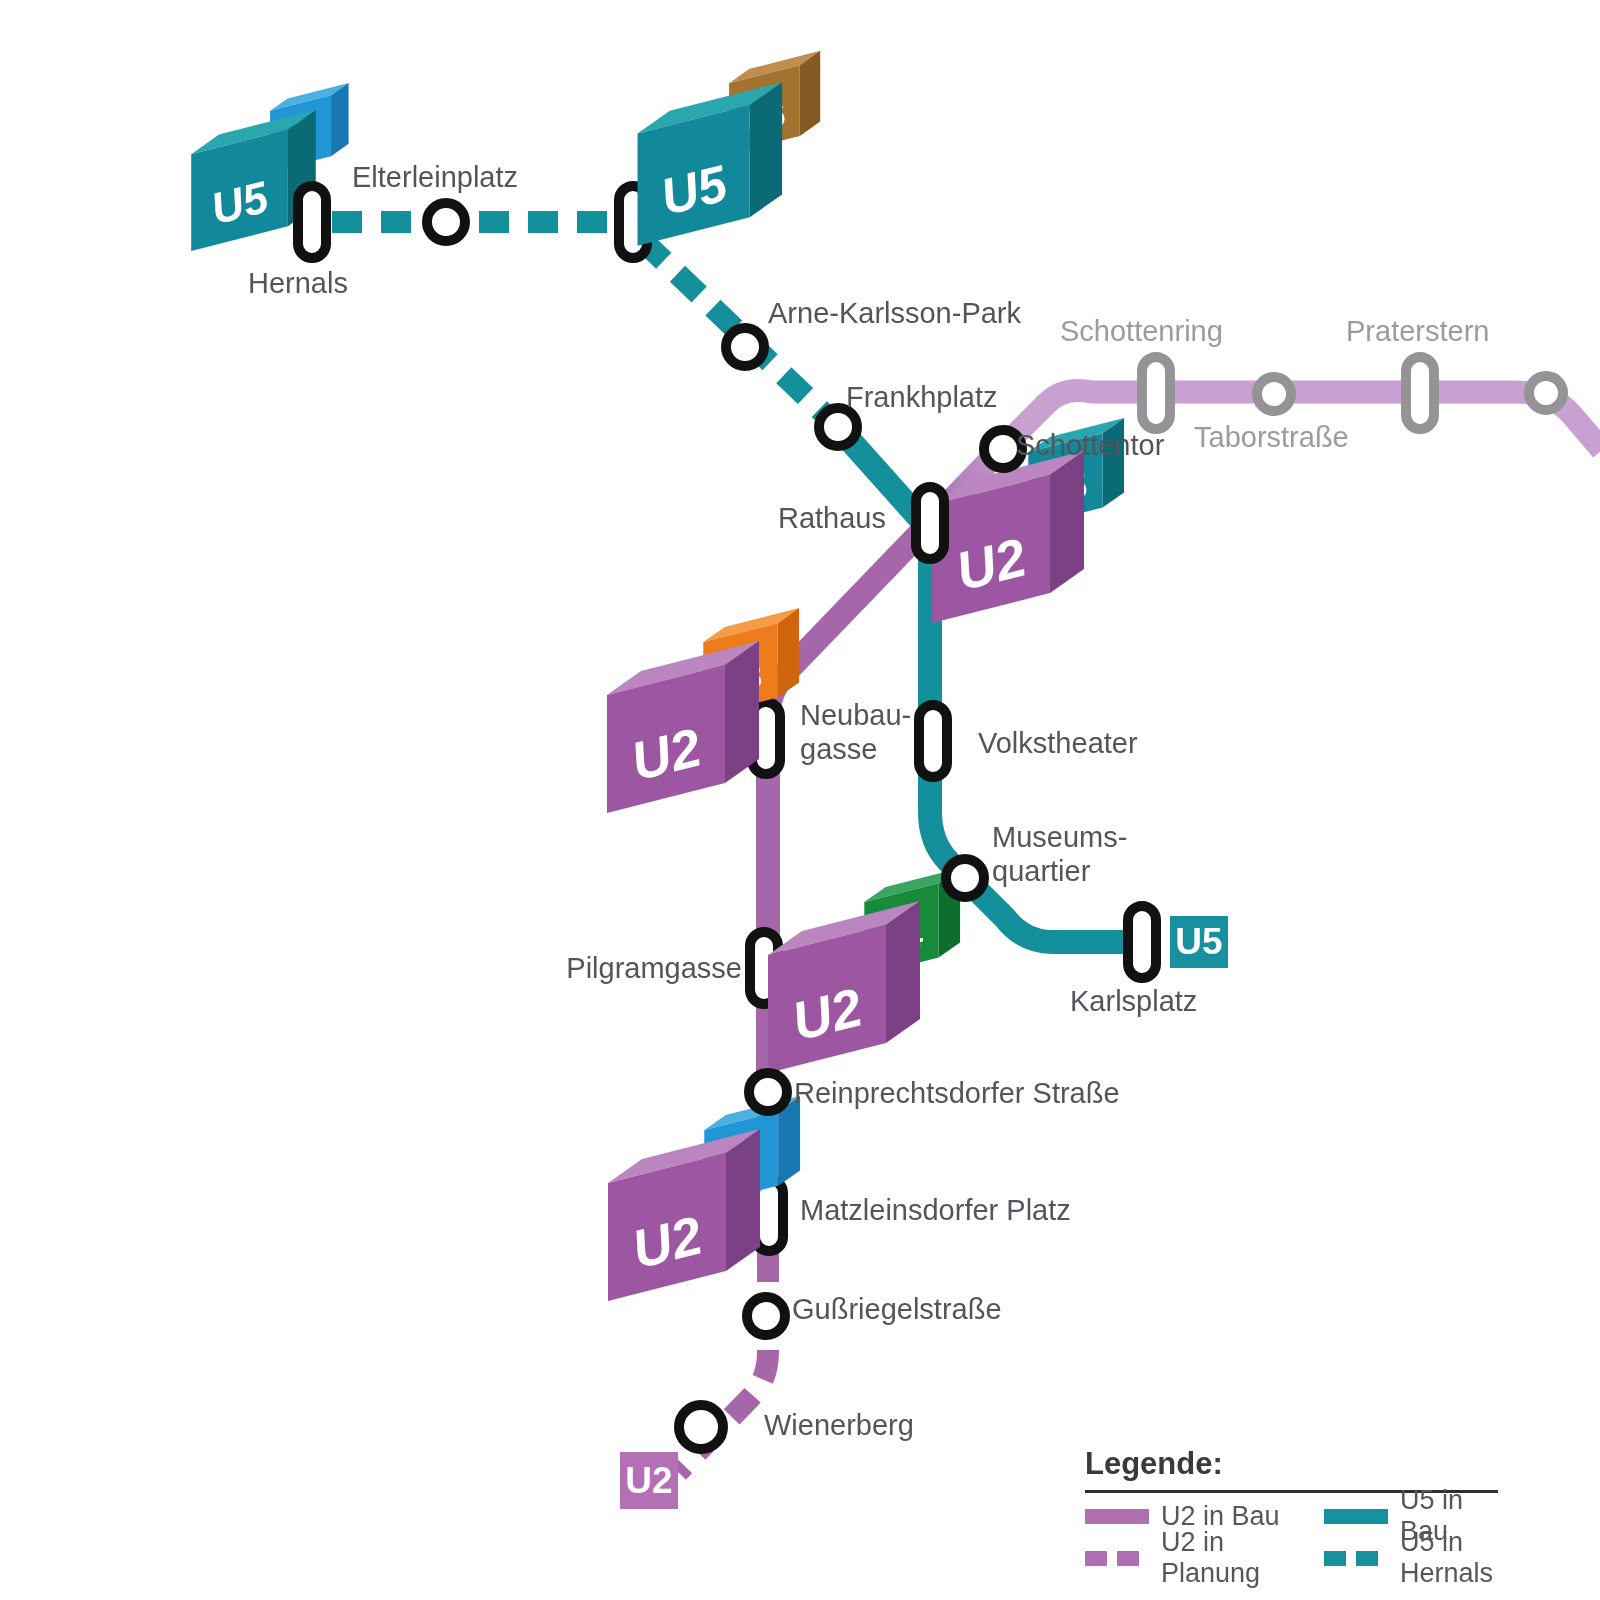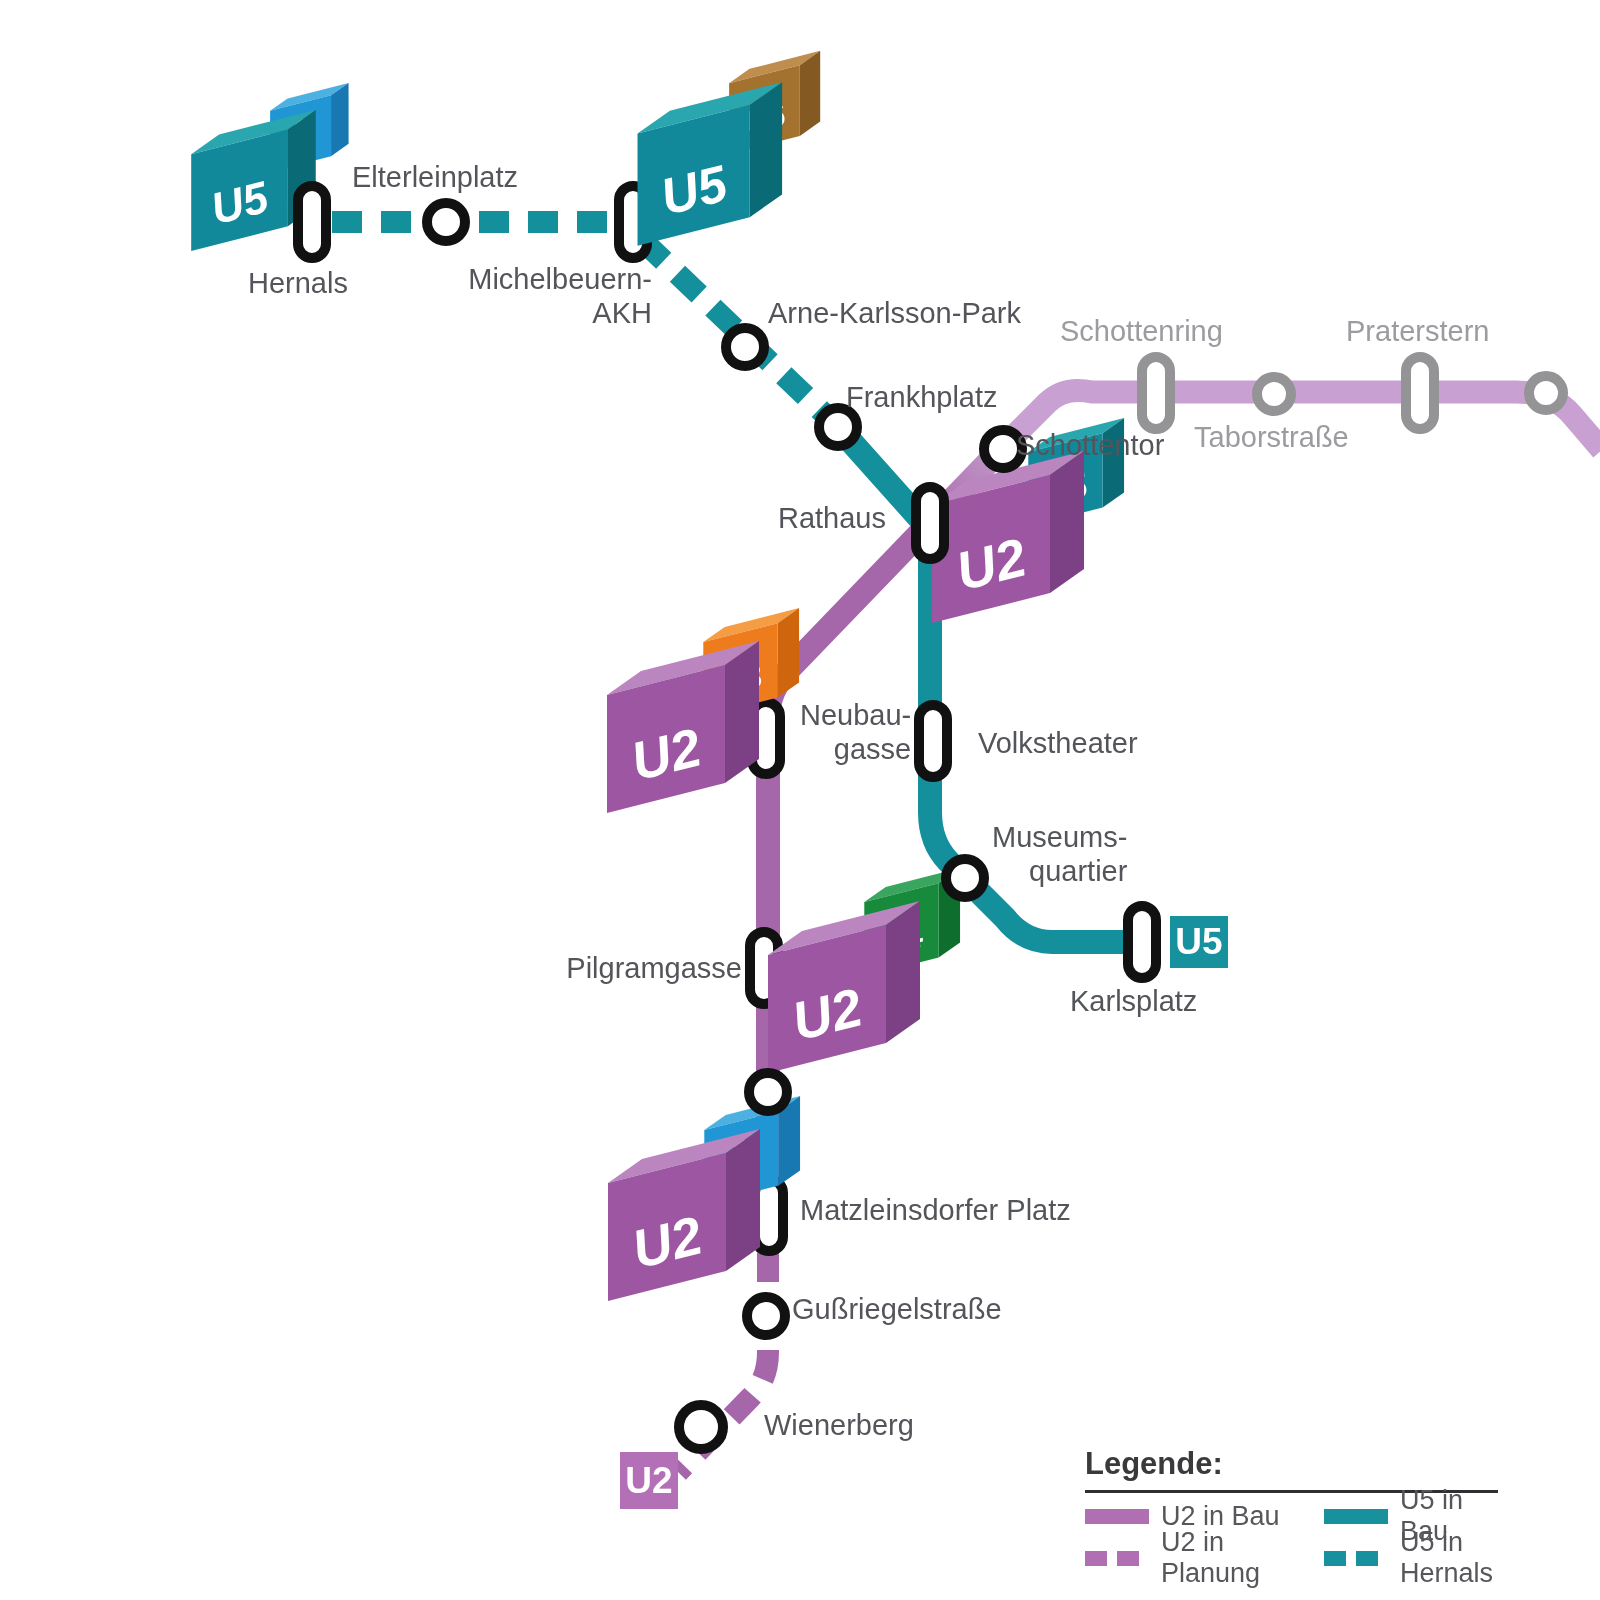--- a/index.html
+++ b/index.html
@@ -21,7 +21,7 @@
   .gray.circ{border-color:#949497;width:44px;height:44px;z-index:25;}
   .big{width:54px;height:54px;}
   
-  .lbl{position:absolute;color:#54555a;font-size:29px;line-height:34px;white-space:pre-line;z-index:40;text-align:right;}
+  .lbl{position:absolute;color:#54555a;font-size:29px;line-height:34px;white-space:pre-line;z-index:40;}
   .lbl.gray{color:#9b9ba0;}
   .lbl.r{text-align:right;}
   

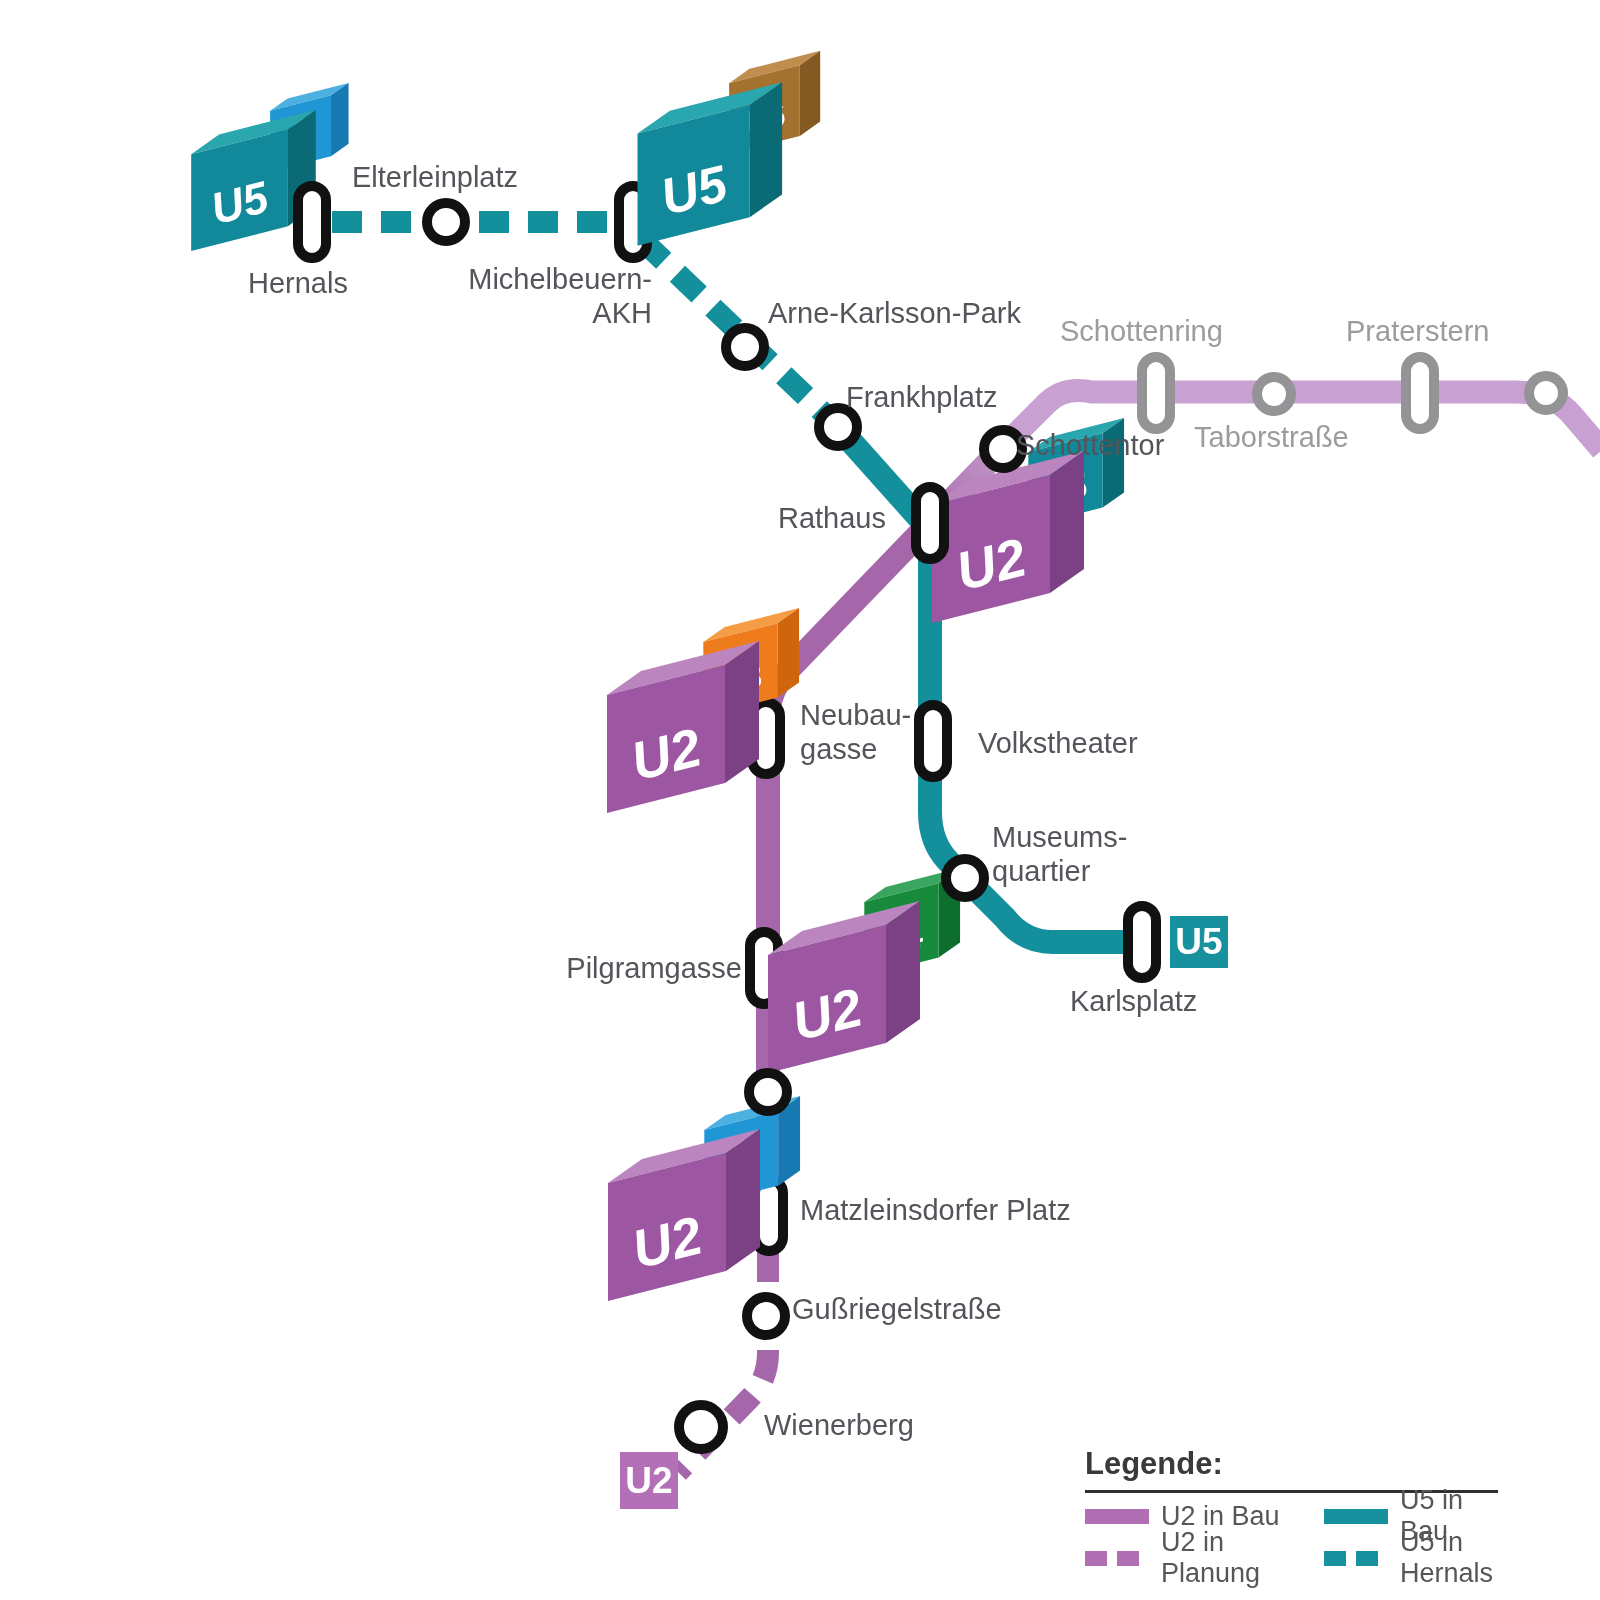--- a/index.html
+++ b/index.html
@@ -203,8 +203,6 @@
 
   <div class="lbl" style="left:248px;top:266px">Hernals</div>
   <div class="lbl" style="left:352px;top:160px">Elterleinplatz</div>
-  <div class="lbl r" style="right:948px;top:262px">Michelbeuern-
-AKH</div>
   <div class="lbl" style="left:768px;top:296px">Arne-Karlsson-Park</div>
   <div class="lbl" style="left:846px;top:380px">Frankhplatz</div>
   <div class="lbl" style="left:1016px;top:428px">Schottentor</div>

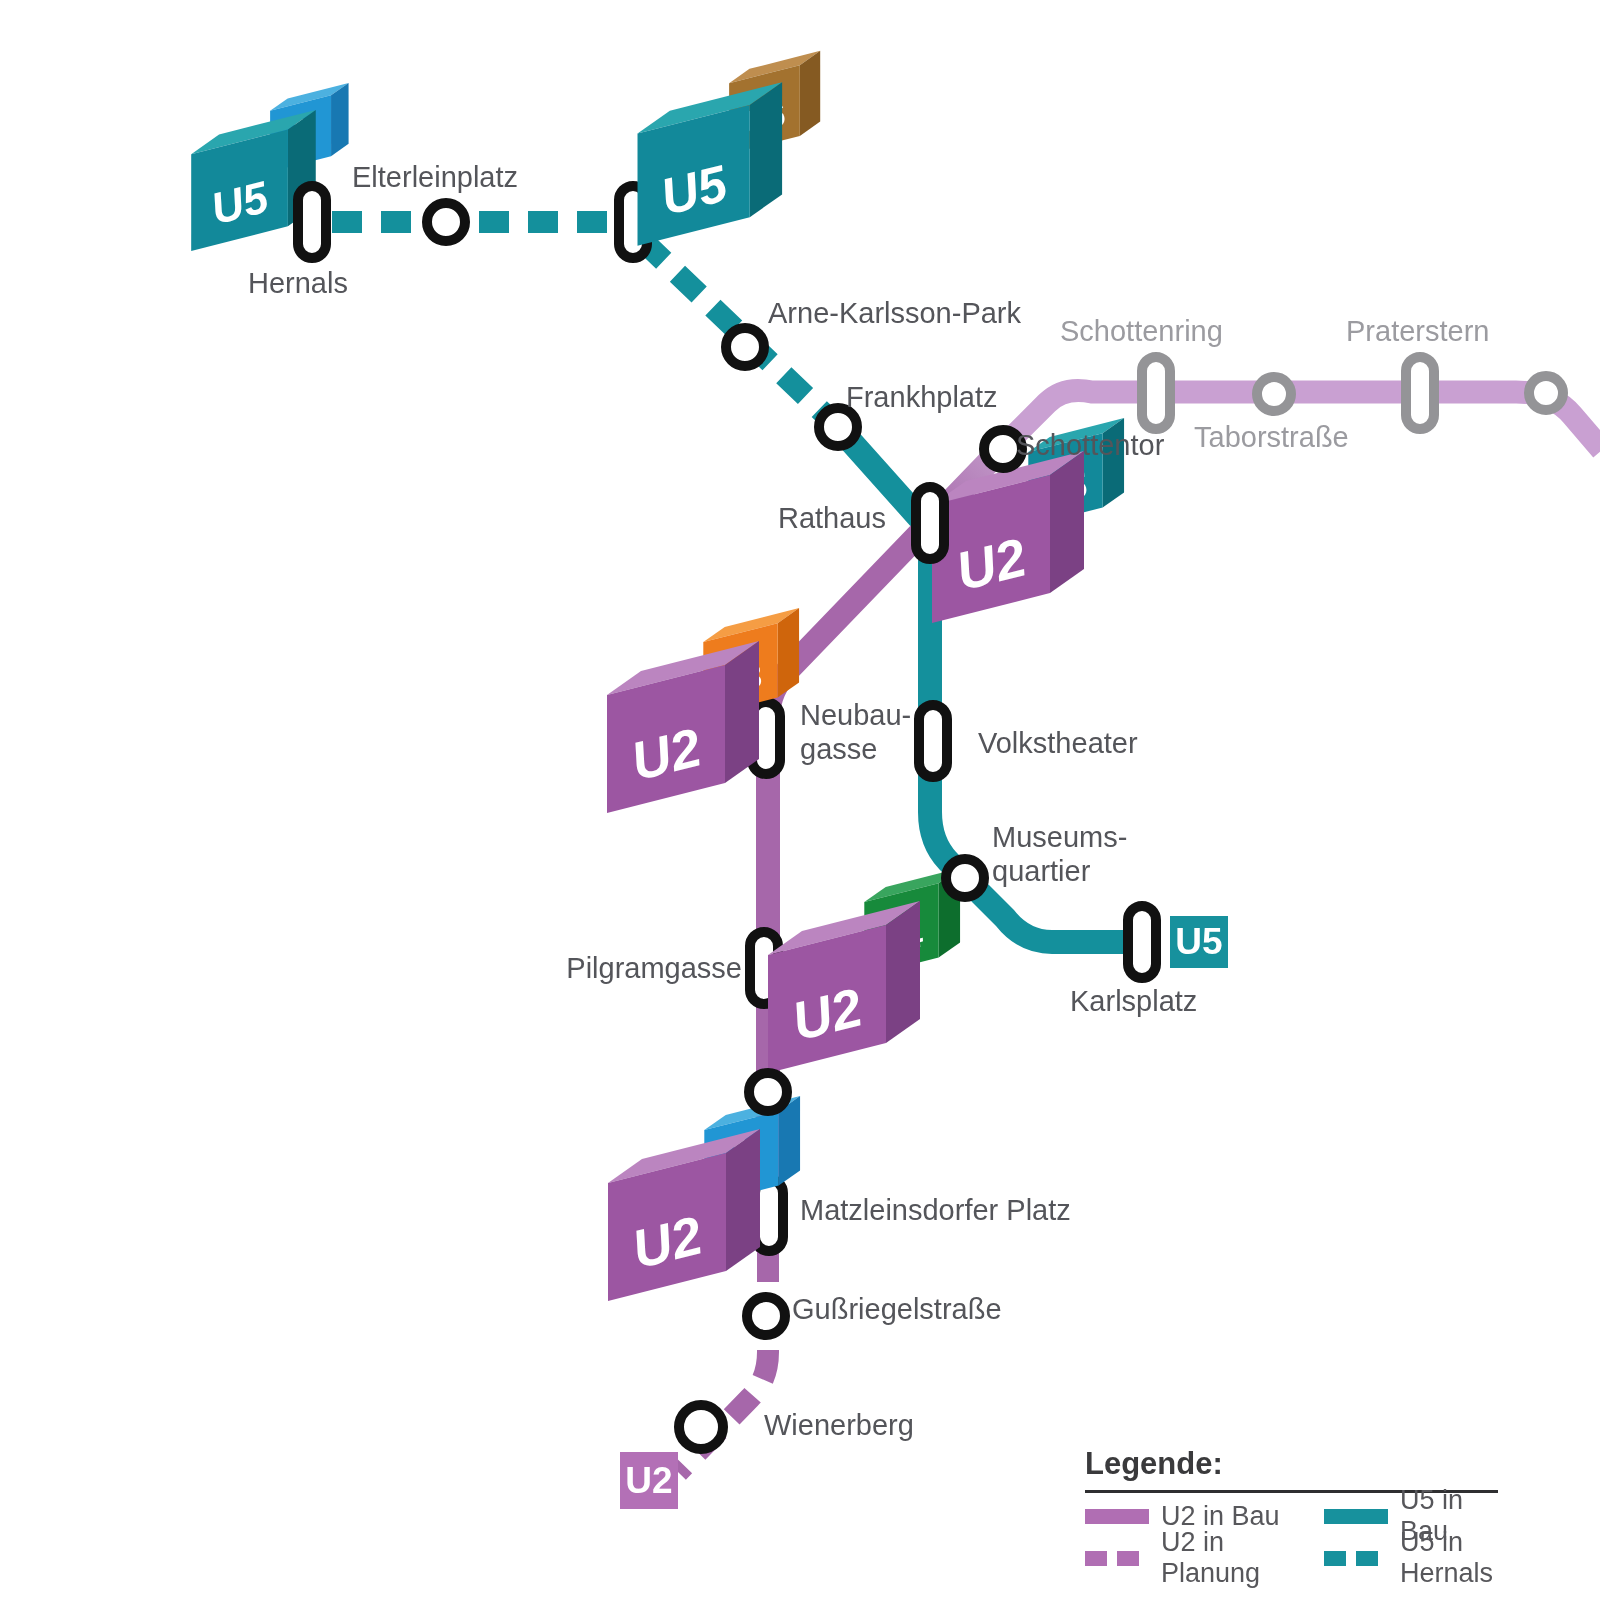--- a/index.html
+++ b/index.html
@@ -217,6 +217,7 @@
 quartier</div>
   <div class="lbl" style="left:1070px;top:984px">Karlsplatz</div>
   <div class="lbl r" style="right:858px;top:951px">Pilgramgasse</div>
+  <div class="lbl" style="left:794px;top:1076px">Reinprechtsdorfer Straße</div>
   <div class="lbl" style="left:800px;top:1193px">Matzleinsdorfer Platz</div>
   <div class="lbl" style="left:792px;top:1292px">Gußriegelstraße</div>
   <div class="lbl" style="left:764px;top:1408px">Wienerberg</div>

